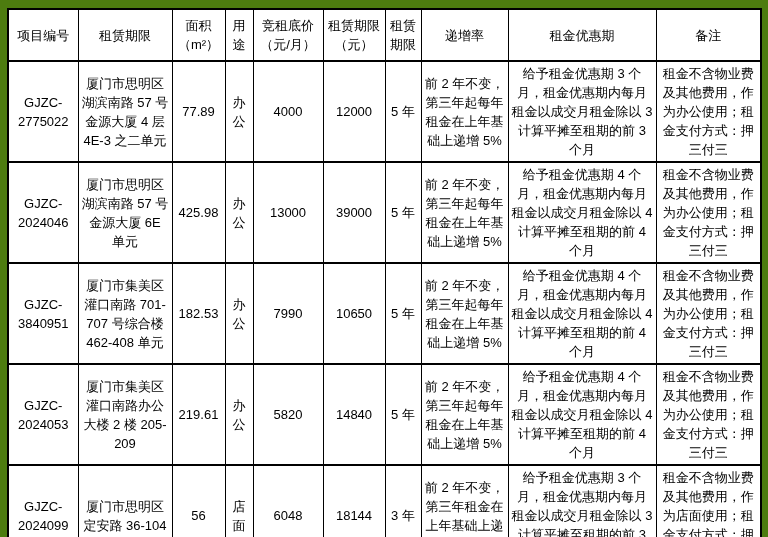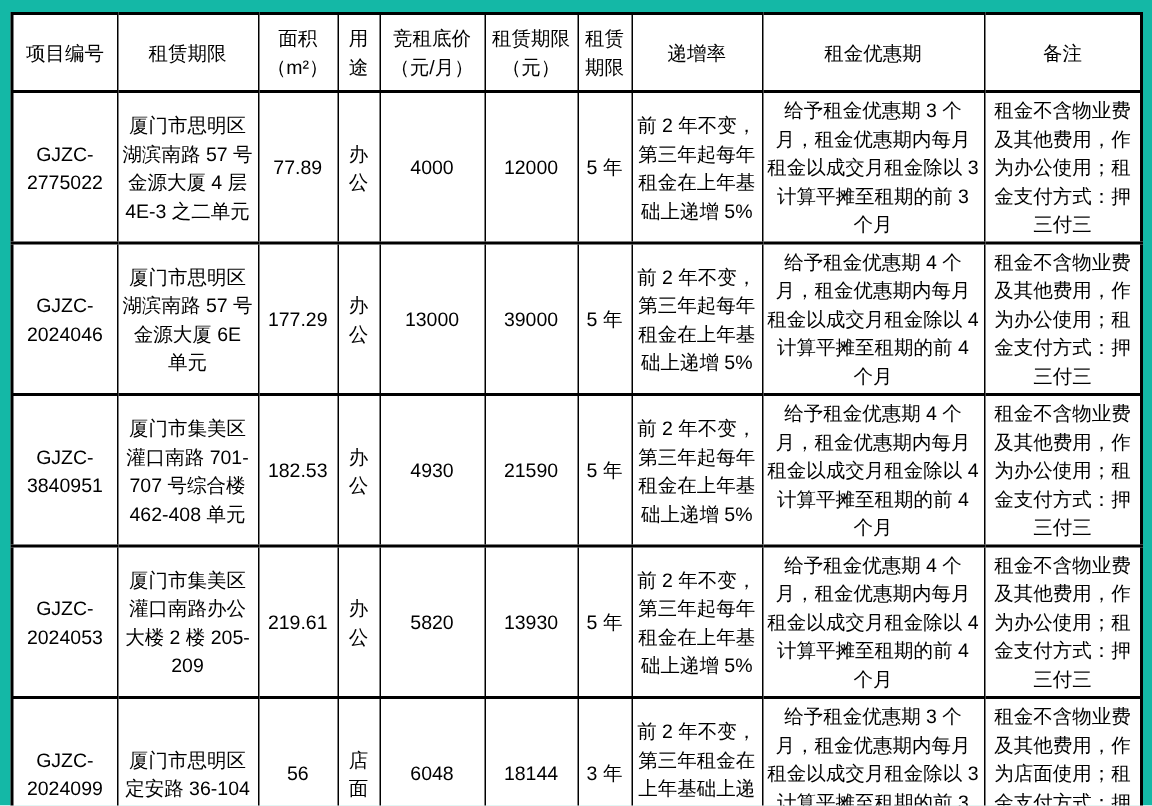--- a/index.html
+++ b/index.html
@@ -14,7 +14,7 @@
     height: 537px;
     box-sizing: border-box;
     padding: 8px 7px;
-    background: #14b8a6;
+    background: #4d7c0f;
   }
   table.listing {
     border-collapse: collapse;

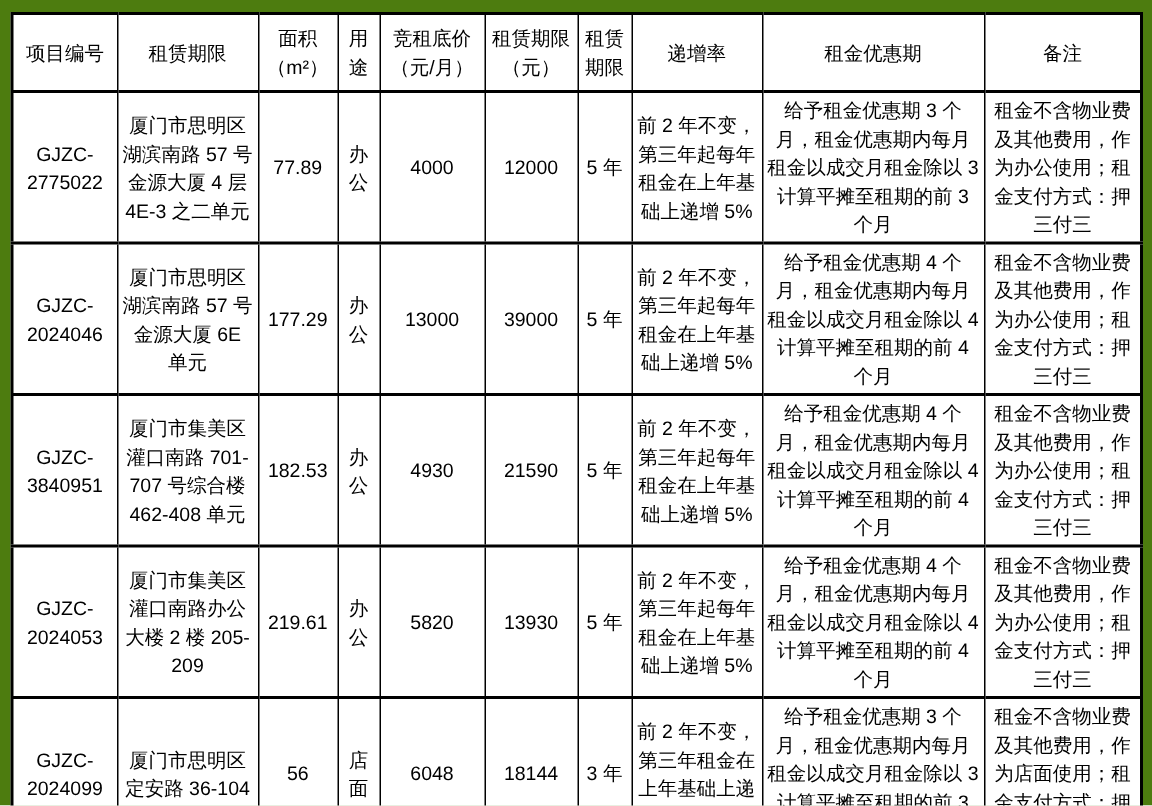--- a/index.html
+++ b/index.html
@@ -92,7 +92,7 @@
         <tr>
           <td>GJZC-2024046</td>
           <td>厦门市思明区湖滨南路 57 号金源大厦 6E 单元</td>
-          <td>177.29</td>
+          <td>425.98</td>
           <td>办公</td>
           <td>13000</td>
           <td>39000</td>

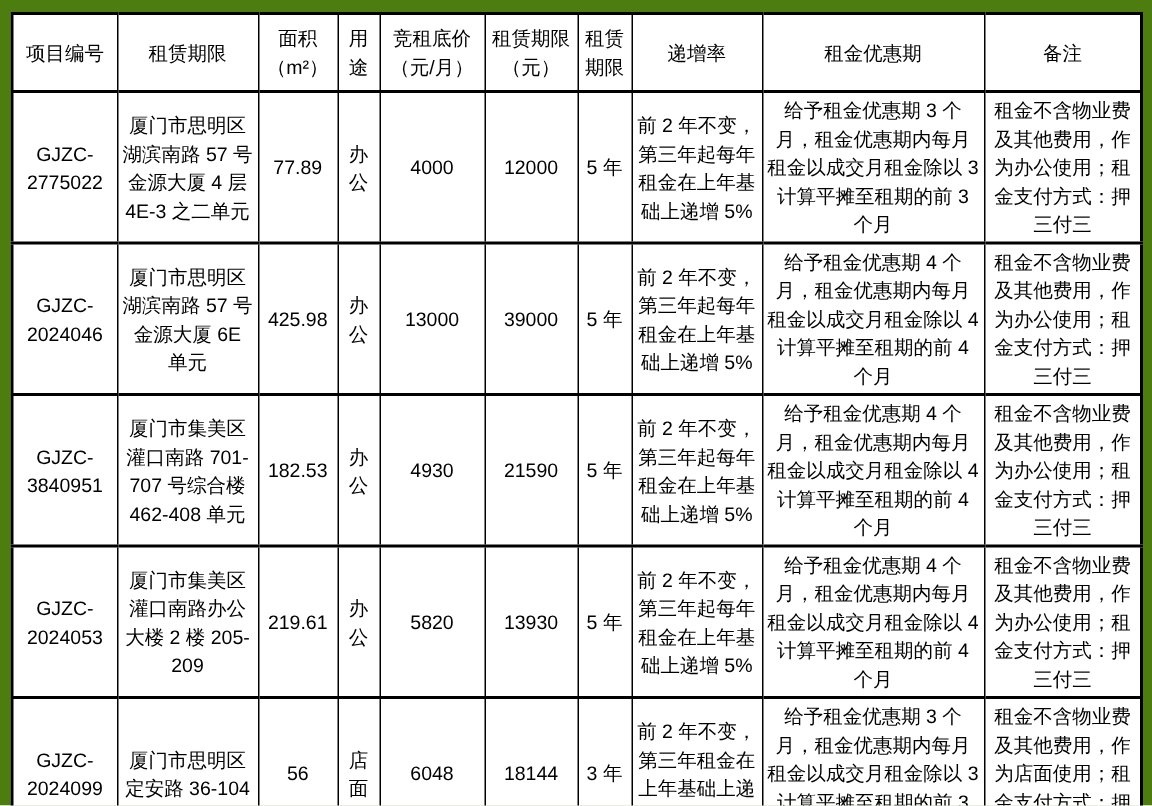--- a/index.html
+++ b/index.html
@@ -106,7 +106,7 @@
           <td>厦门市集美区灌口南路 701-707 号综合楼 462-408 单元</td>
           <td>182.53</td>
           <td>办公</td>
-          <td>4930</td>
+          <td>7990</td>
           <td>21590</td>
           <td>5 年</td>
           <td>前 2 年不变，第三年起每年租金在上年基础上递增 5%</td>

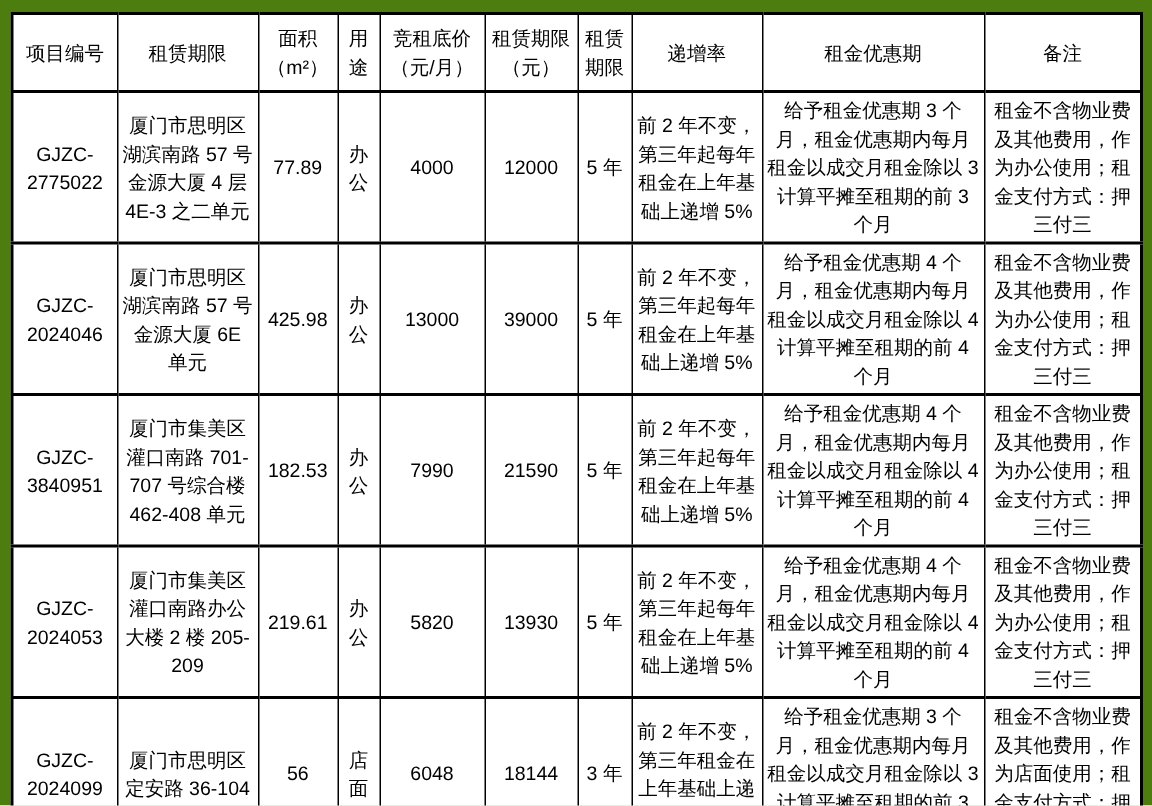--- a/index.html
+++ b/index.html
@@ -107,7 +107,7 @@
           <td>182.53</td>
           <td>办公</td>
           <td>7990</td>
-          <td>21590</td>
+          <td>10650</td>
           <td>5 年</td>
           <td>前 2 年不变，第三年起每年租金在上年基础上递增 5%</td>
           <td>给予租金优惠期 4 个月，租金优惠期内每月租金以成交月租金除以 4 计算平摊至租期的前 4 个月</td>

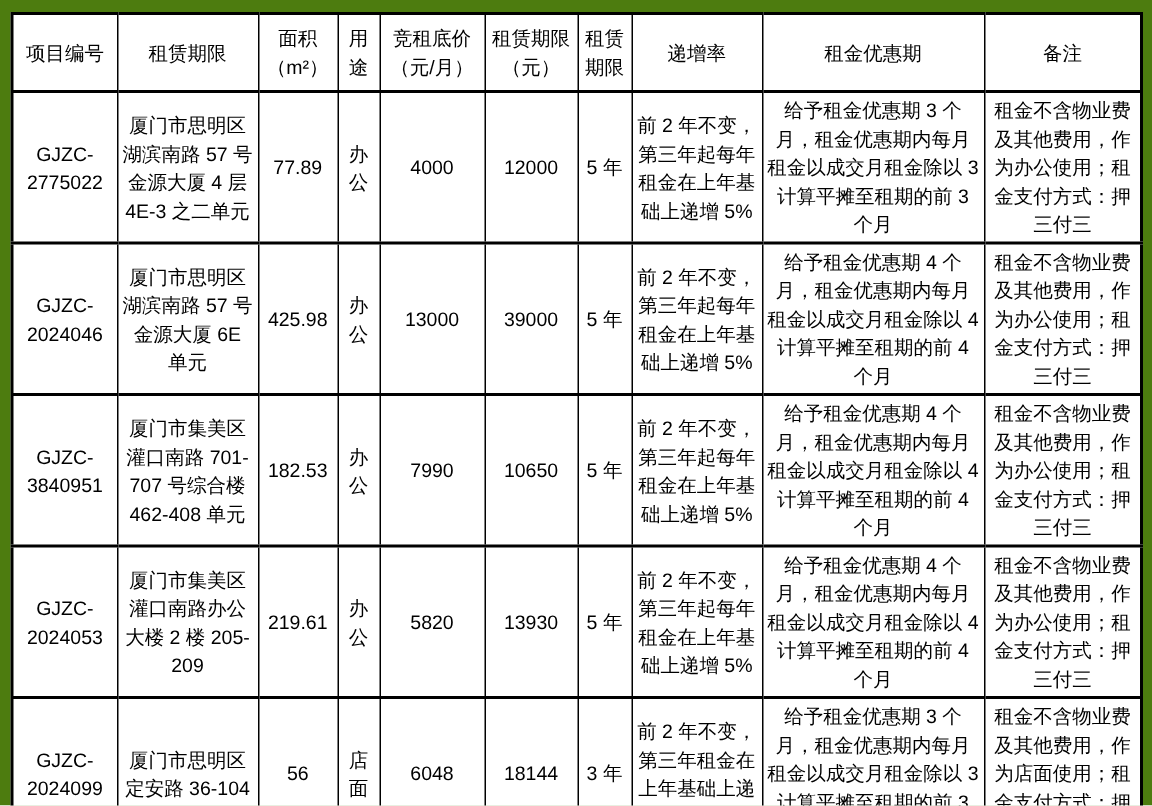--- a/index.html
+++ b/index.html
@@ -119,7 +119,7 @@
           <td>219.61</td>
           <td>办公</td>
           <td>5820</td>
-          <td>13930</td>
+          <td>14840</td>
           <td>5 年</td>
           <td>前 2 年不变，第三年起每年租金在上年基础上递增 5%</td>
           <td>给予租金优惠期 4 个月，租金优惠期内每月租金以成交月租金除以 4 计算平摊至租期的前 4 个月</td>

